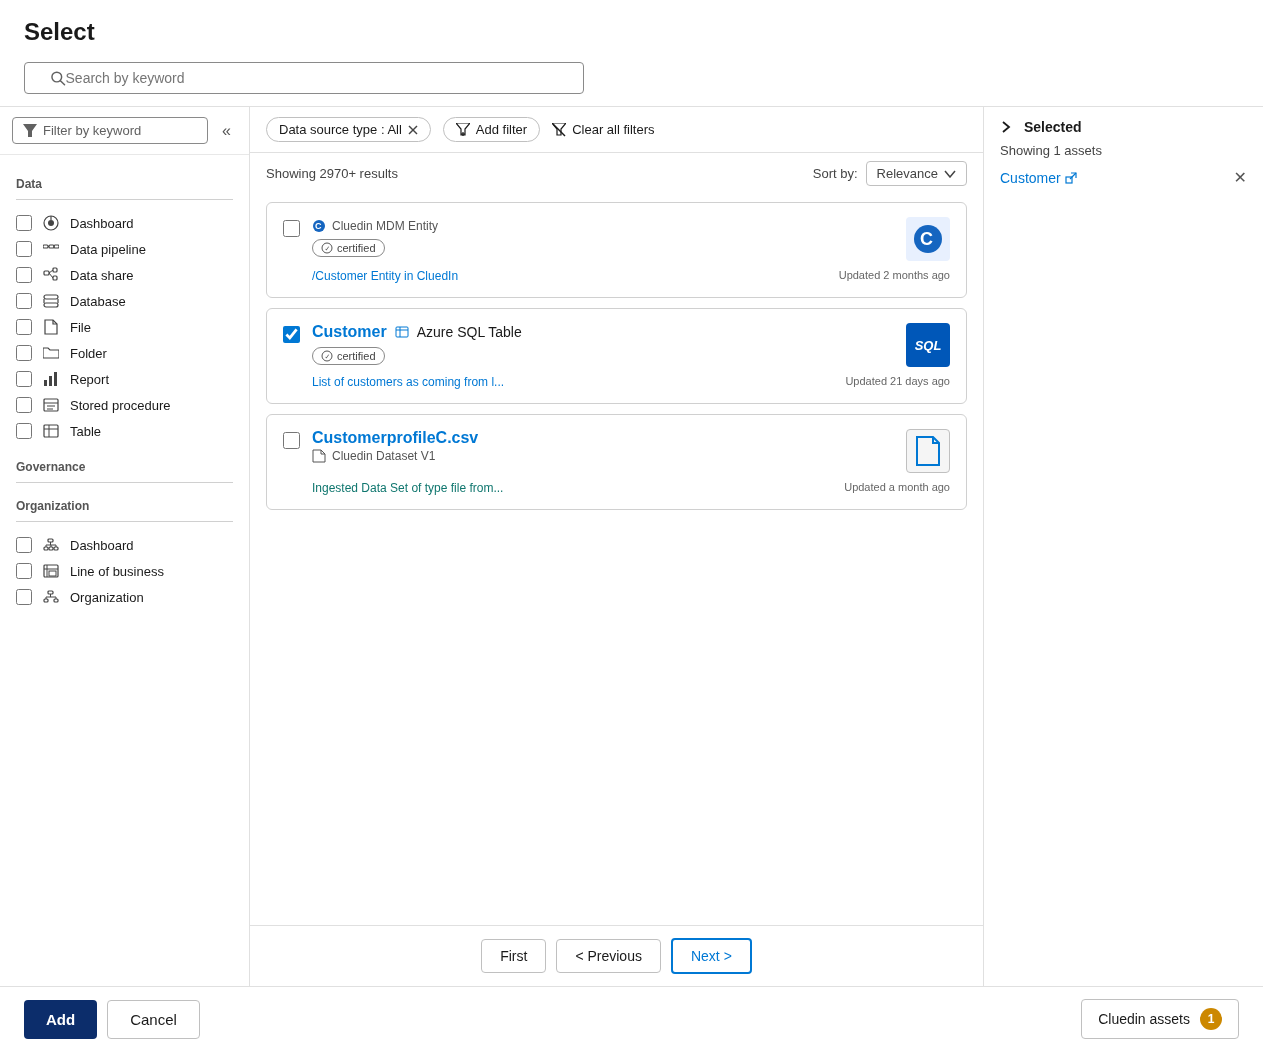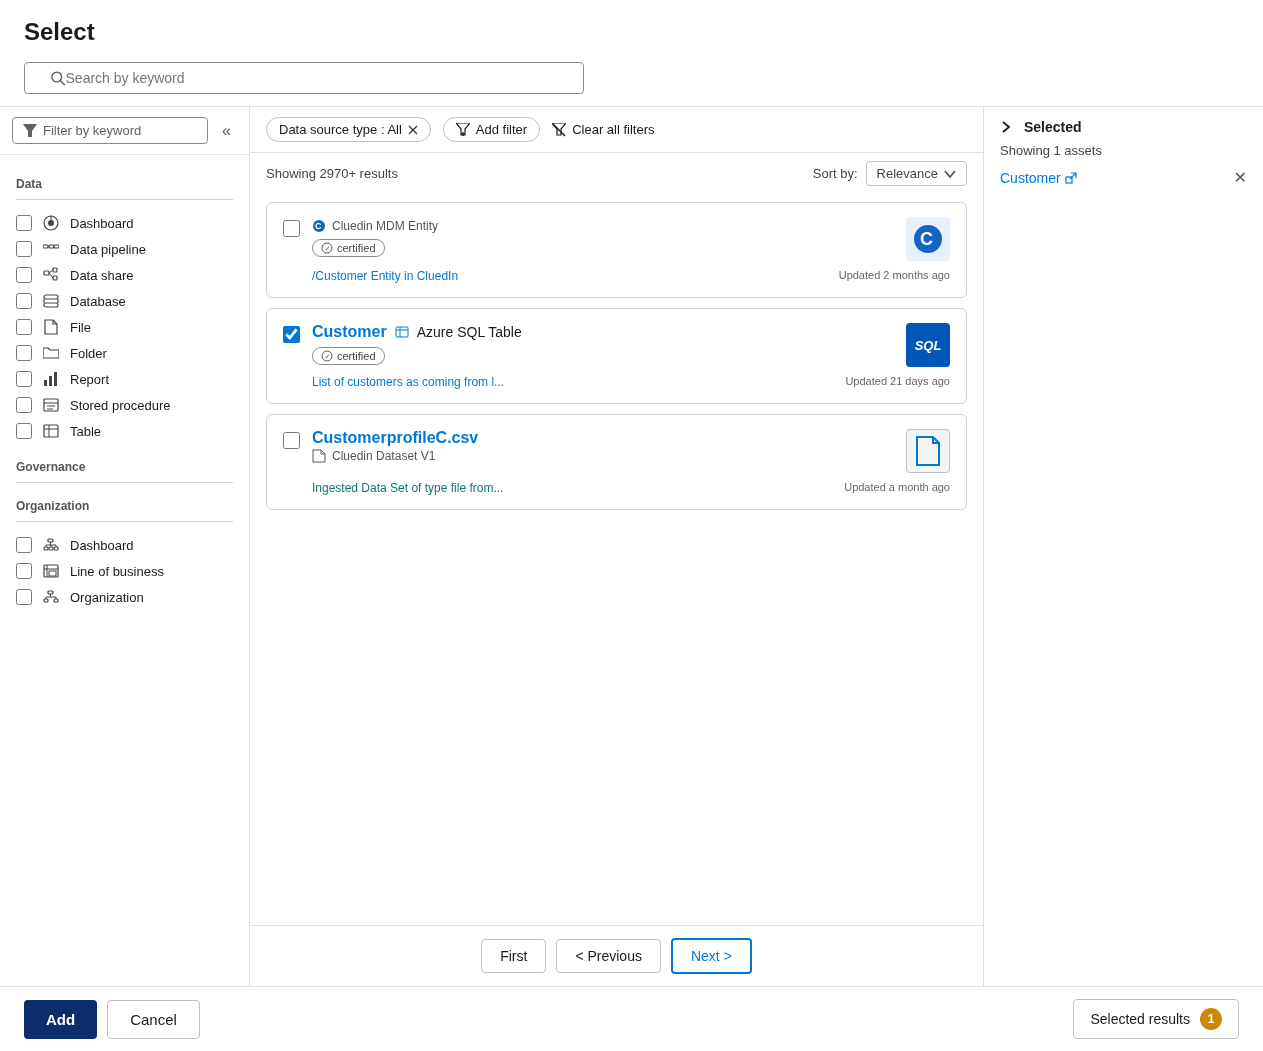--- a/index.html
+++ b/index.html
@@ -462,7 +462,7 @@
     <button class="btn-cancel">Cancel</button>
   </div>
   <div class="selected-assets-badge">
-    <span>Selected results</span>
+    <span>Cluedin assets</span>
     <span class="badge-count">1</span>
   </div>
 </div>

